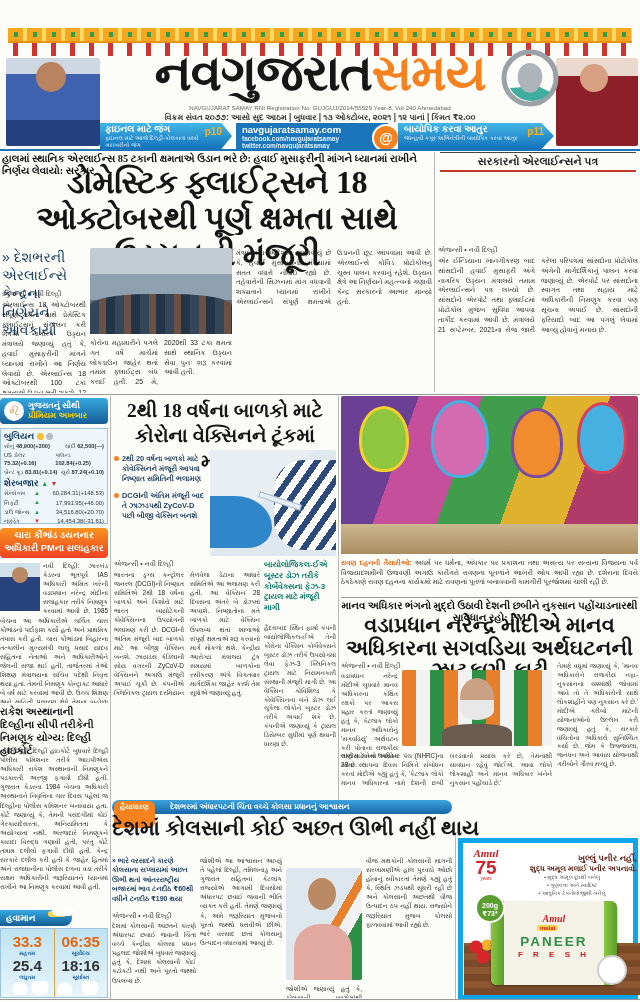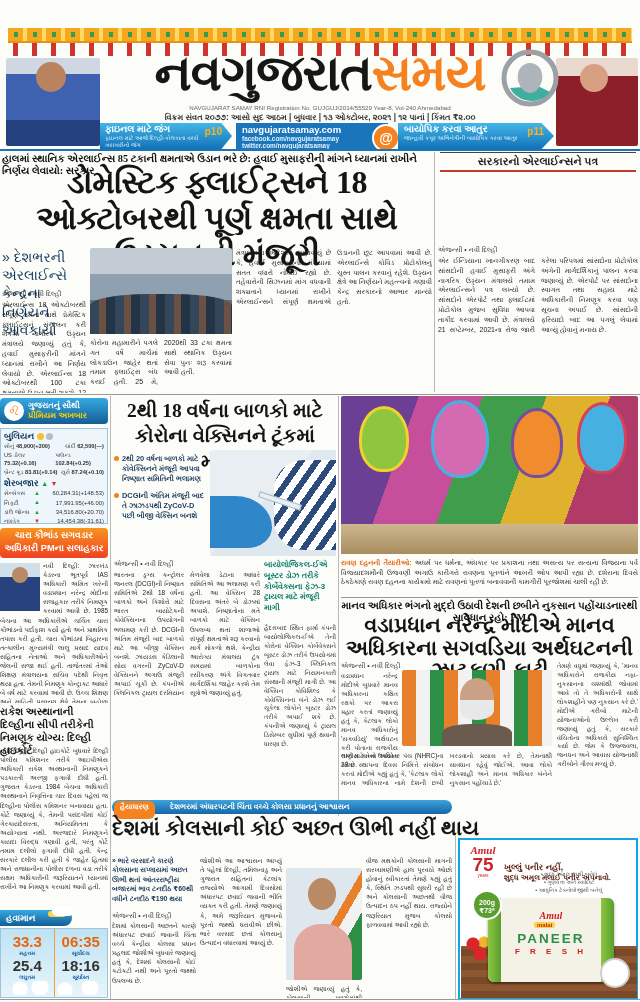--- a/index.html
+++ b/index.html
@@ -316,7 +316,7 @@
     </div>
   </div>
 
-  <div class="abs advisor-box">ચારા કૌભાંડ સગવડાર અધિકારી PMના સલાહકાર</div>
+  <div class="abs advisor-box">ચારા કૌભાંડ ડયનનાર અધિકારી PMના સલાહકાર</div>
   <div class="abs advisor-body body-txt">
     <span class="portrait">
         <span class="pface"></span>

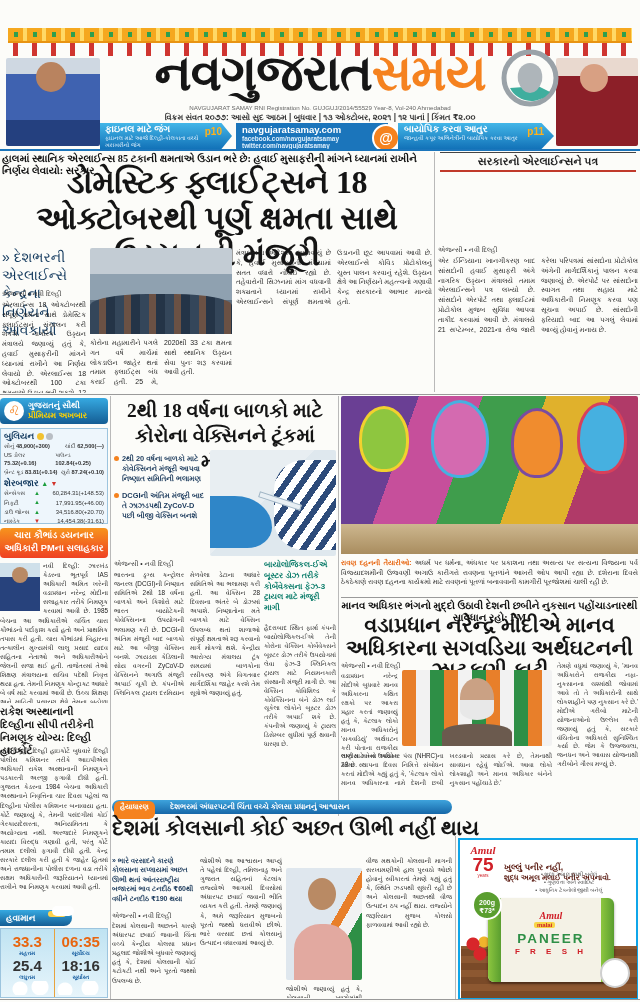--- a/index.html
+++ b/index.html
@@ -151,7 +151,7 @@
   .coal-bar{left:112px;top:800px;width:340px;height:14px;border-radius:7px;
     background:linear-gradient(180deg,#3ea3dc,#1667a8);color:#fff;font-size:7.6px;font-weight:bold;
     line-height:14px;padding-left:58px;box-sizing:border-box;}
-  .coal-tag{position:absolute;left:2px;top:1px;height:18px;border-radius:6px;background:#f5821f;
+  .coal-tag{position:absolute;left:2px;top:1px;height:27px;border-radius:6px;background:#f5821f;
     color:#fff;font-size:7.2px;font-weight:800;line-height:12px;padding:0 6px;}
   .coal-head{left:112px;top:816px;width:340px;text-align:center;font-family:"Liberation Serif",serif;
     font-size:21px;font-weight:800;color:#141414;white-space:nowrap;}

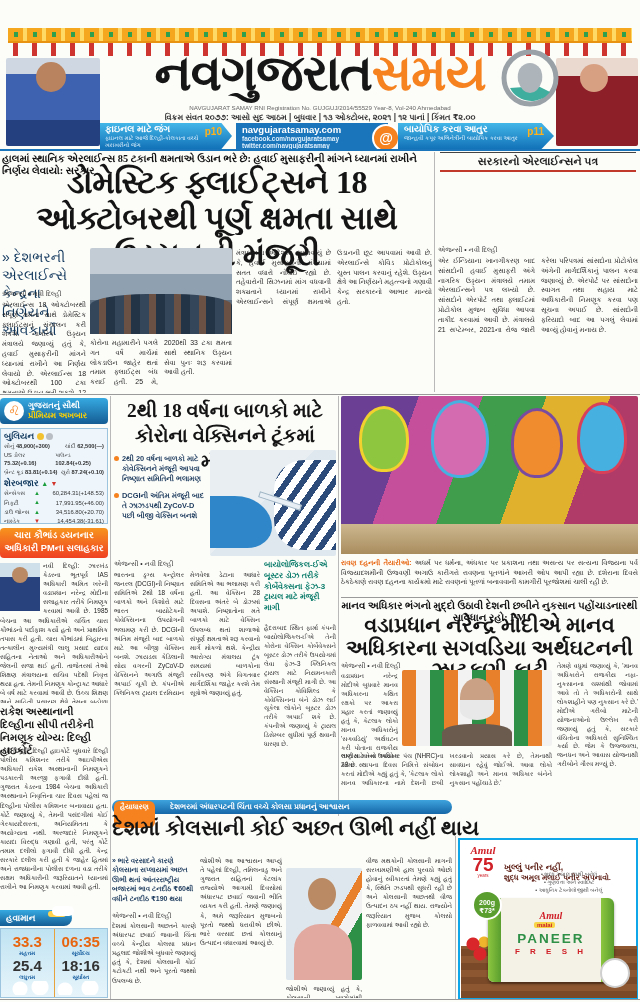--- a/index.html
+++ b/index.html
@@ -165,7 +165,7 @@
   .minister .shirt{position:absolute;left:8px;bottom:0;width:58px;height:56px;border-radius:45% 45% 0 0;background:#e2a9a0;}
   .coal-b3{left:366px;top:856px;width:86px;height:144px;font-size:6.4px;}
   
-  .amul{left:458px;top:838px;width:180px;height:162px;background:#fff;border:2px solid #0ea5e9;box-sizing:border-box;}
+  .amul{left:458px;top:838px;width:180px;height:162px;background:#fff;border:5px solid #0ea5e9;box-sizing:border-box;}
   .amul-logo{position:absolute;left:6px;top:4px;width:34px;text-align:center;}
   .amul-logo .scr{font-family:"Liberation Serif",serif;font-style:italic;font-weight:800;color:#d02028;font-size:11px;}
   .amul-logo .n75{font-size:19px;font-weight:800;color:#d02028;line-height:0.9;}

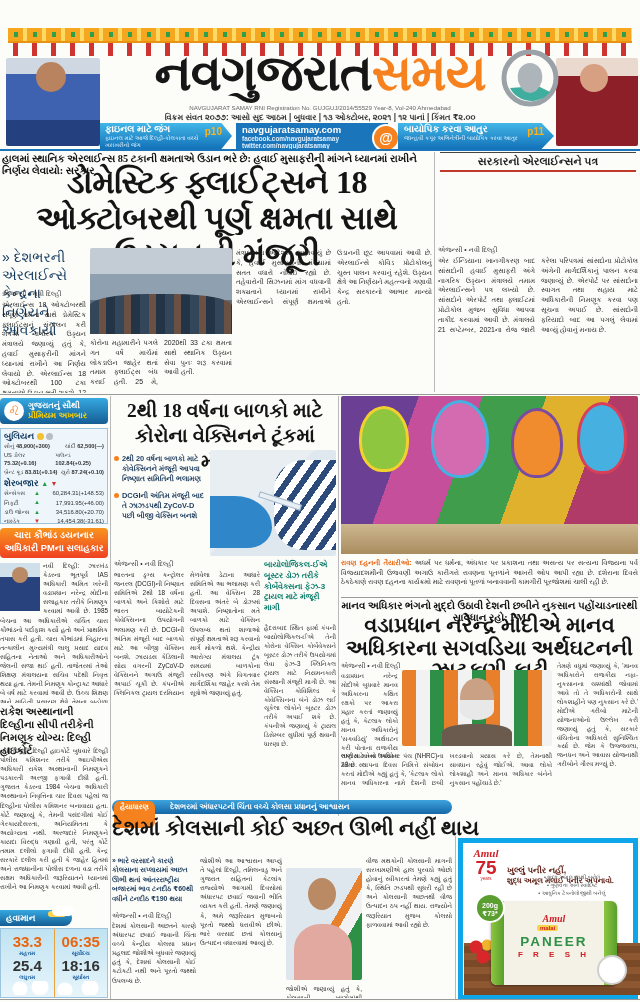--- a/index.html
+++ b/index.html
@@ -170,7 +170,7 @@
   .amul-logo .scr{font-family:"Liberation Serif",serif;font-style:italic;font-weight:800;color:#d02028;font-size:11px;}
   .amul-logo .n75{font-size:19px;font-weight:800;color:#d02028;line-height:0.9;}
   .amul-logo .yrs{font-size:4.5px;color:#d02028;}
-  .amul-head{position:absolute;left:44px;top:22px;width:130px;text-align:left;color:#5a1a10;}
+  .amul-head{position:absolute;left:44px;top:10px;width:130px;text-align:right;color:#5a1a10;}
   .amul-h1{font-size:8.6px;font-weight:800;}
   .amul-h2{font-size:7.6px;font-weight:800;}
   .amul-bullets{position:absolute;left:44px;top:30px;width:130px;text-align:center;font-size:5.4px;color:#444;line-height:1.5;}

